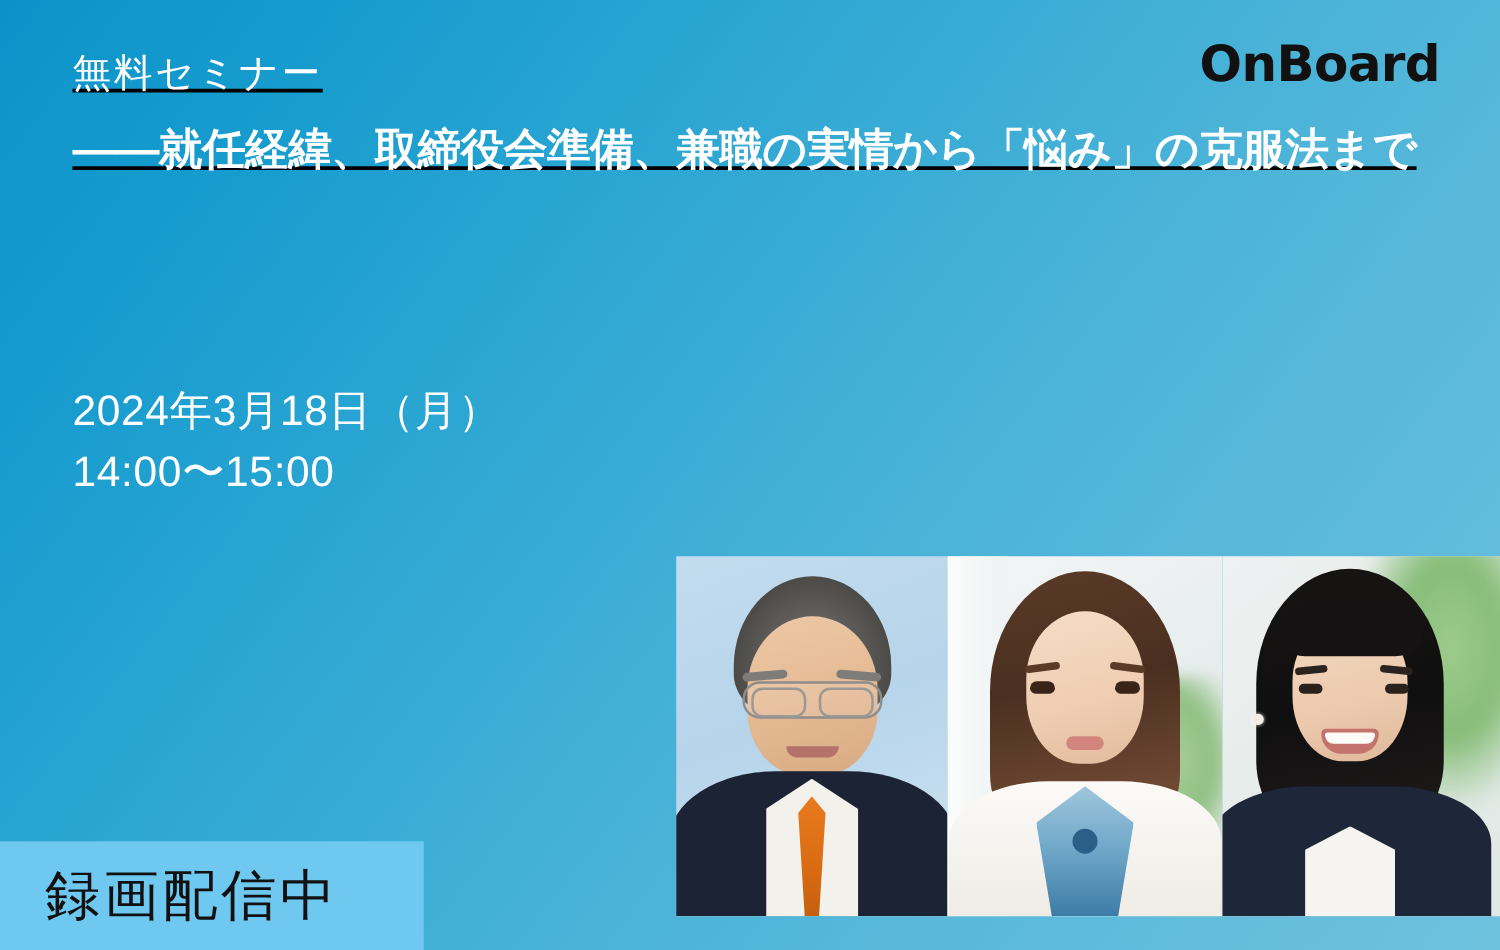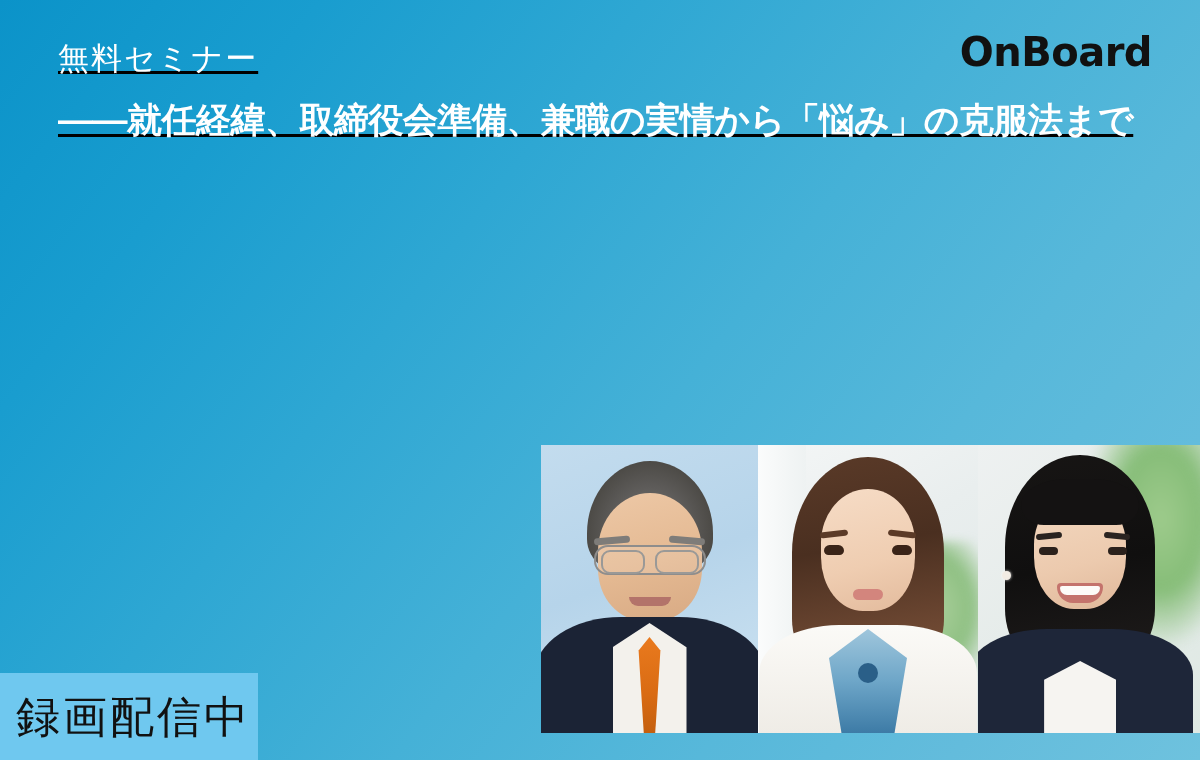--- a/index.html
+++ b/index.html
@@ -327,6 +327,10 @@
     <h2 class="subhead">――就任経緯、取締役会準備、兼職の実情から「悩み」の克服法まで</h2>
   </div>
 
+  <div class="schedule">
+    <div class="line">2024年3月18日（月）</div>
+    <div class="line">14:00〜15:00</div>
+  </div>
 
   <div class="badge">
     <span class="badge-label">録画配信中</span>

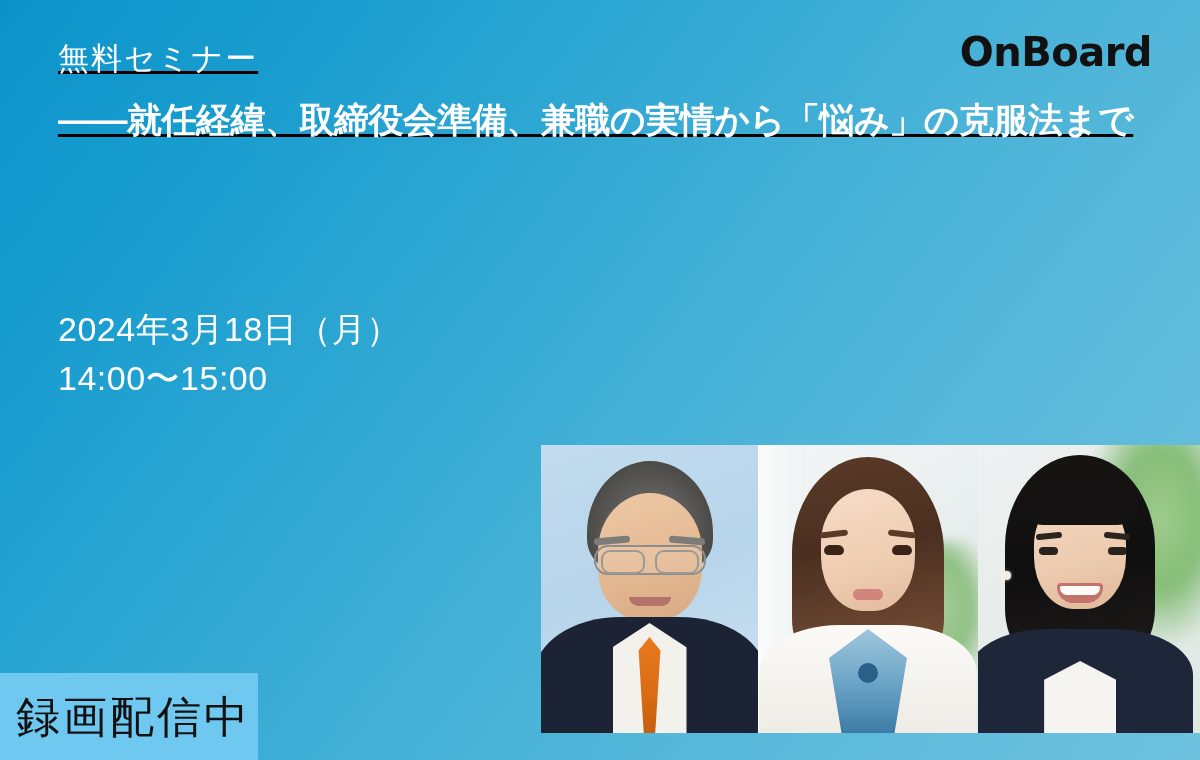--- a/index.html
+++ b/index.html
@@ -97,12 +97,12 @@
     position: absolute;
     left: 0;
     top: 673px;
-    width: 258px;
+    width: 339px;
     height: 87px;
     background: #6fc8ef;
     display: flex;
     align-items: center;
-    padding-left: 16px;
+    padding-left: 36px;
   }
   .badge-label {
     color: #111111;

